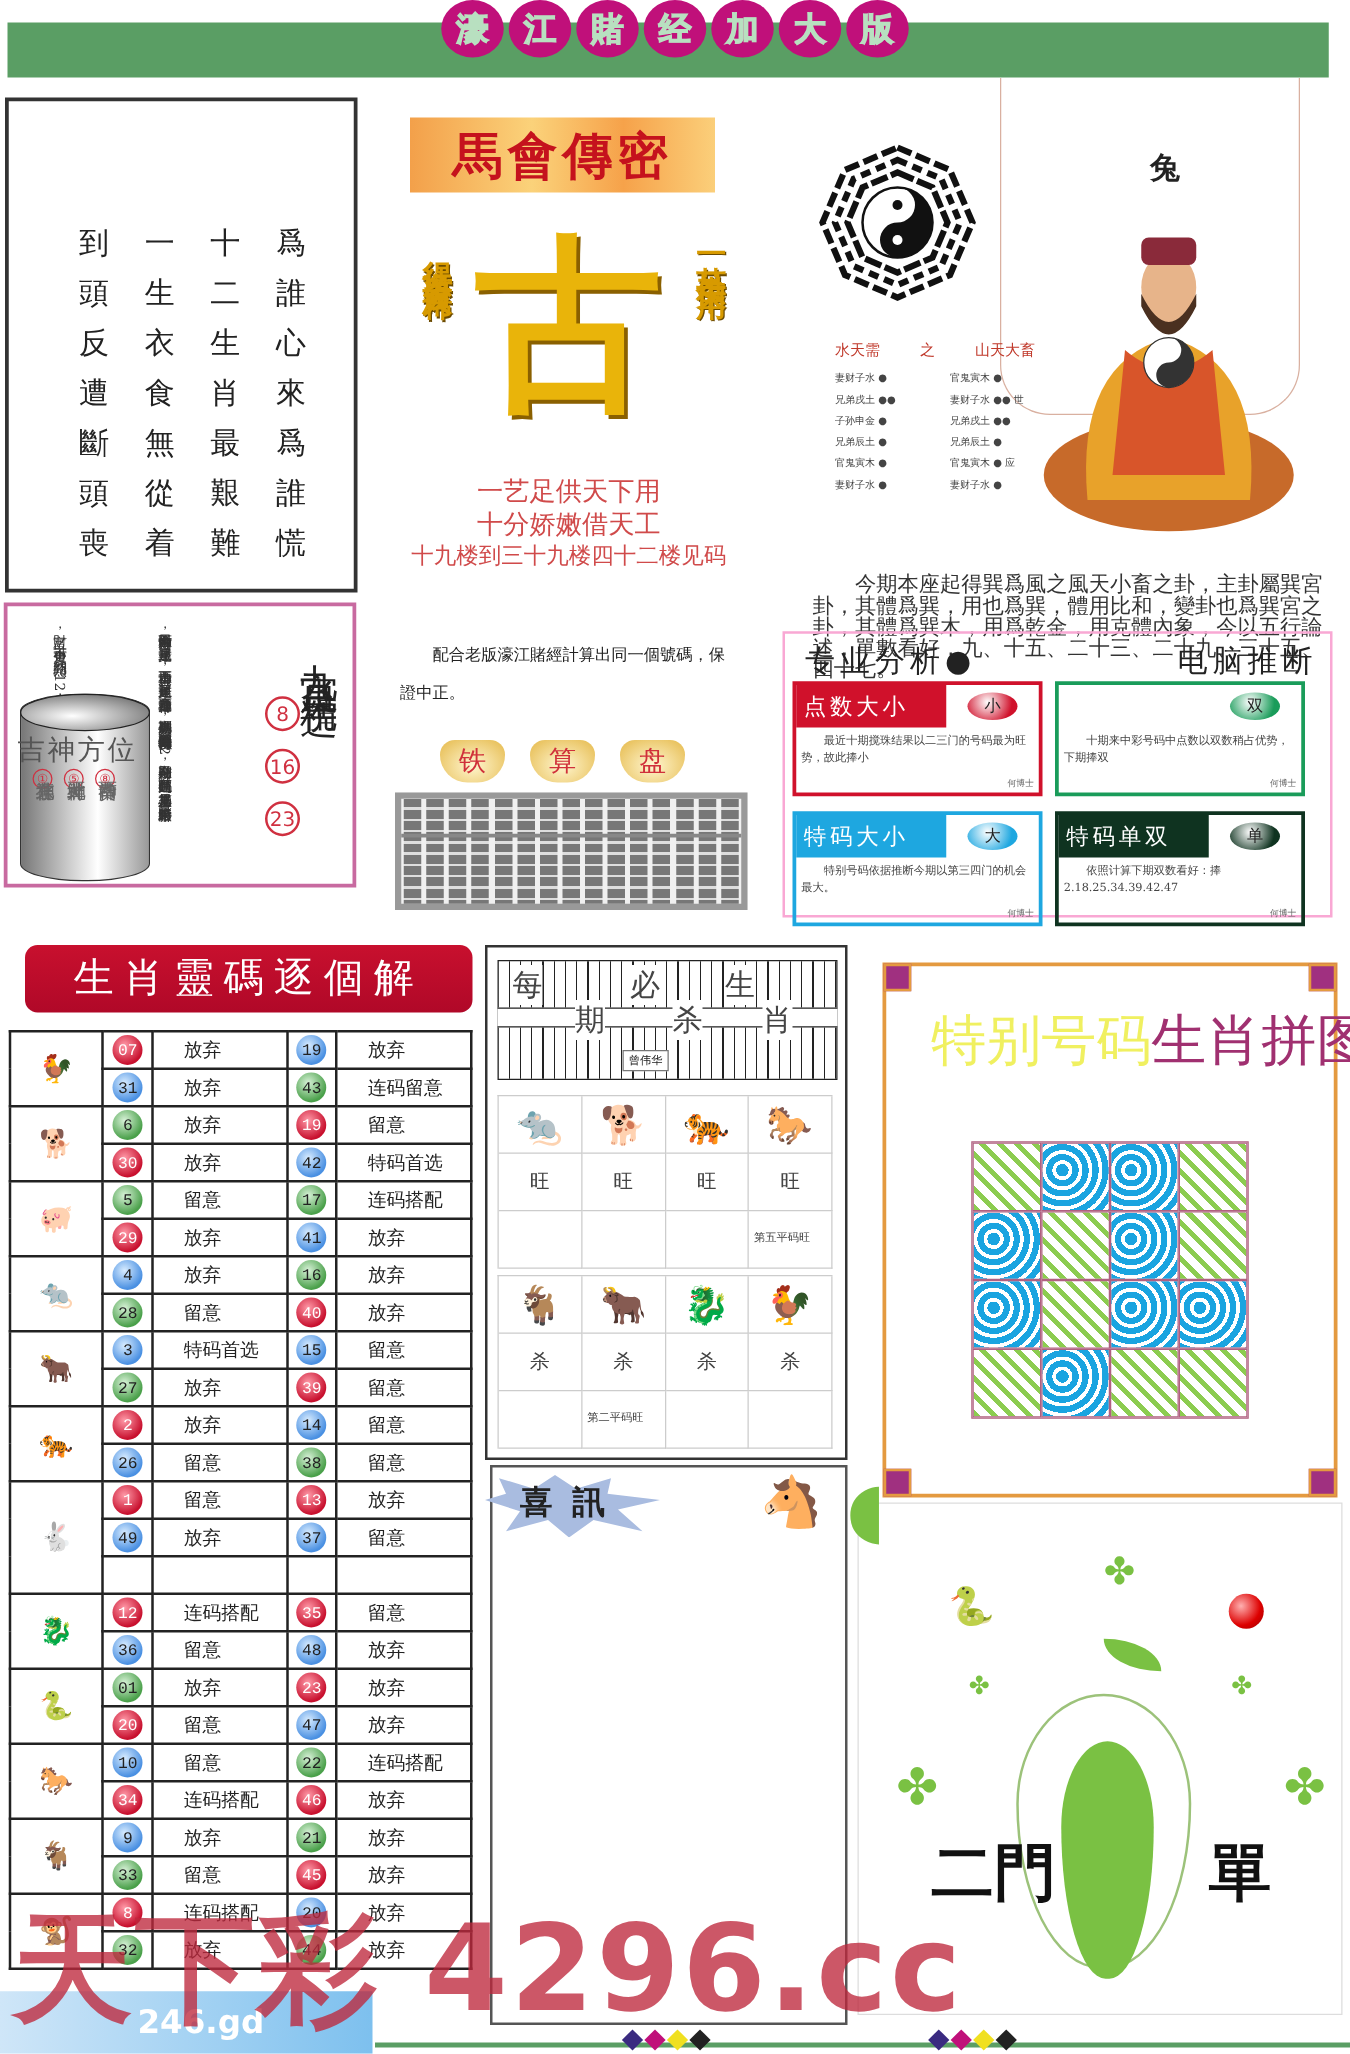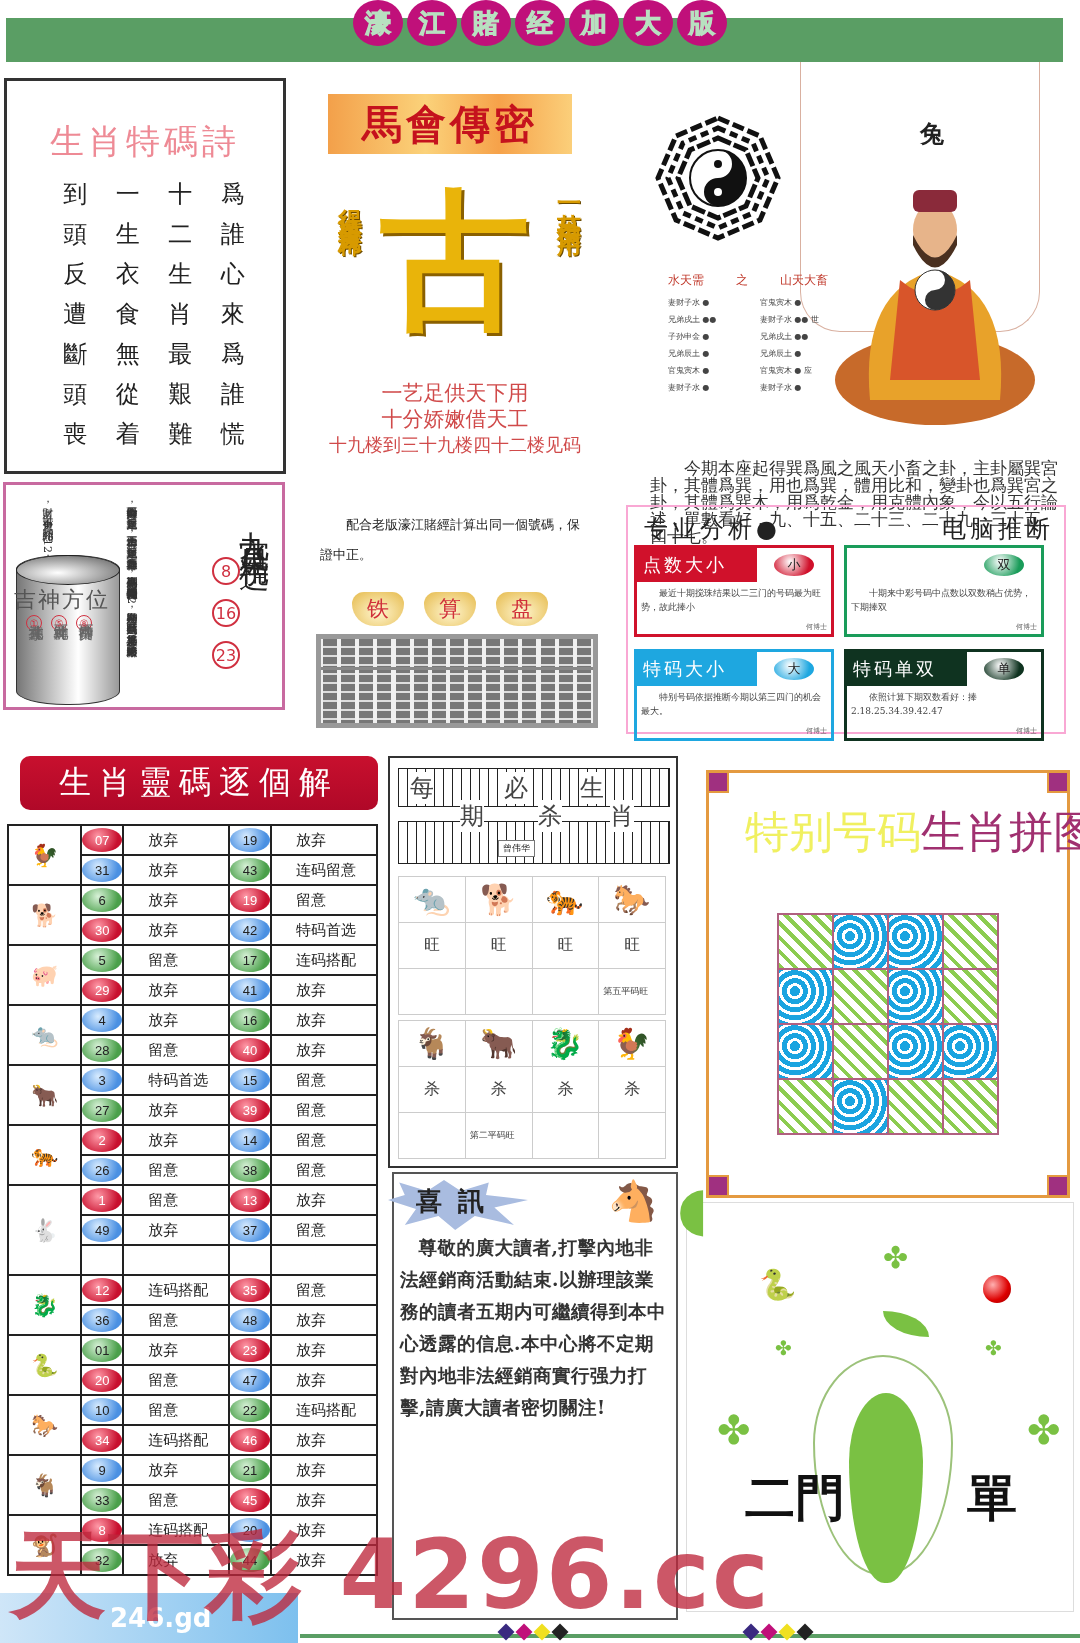--- a/index.html
+++ b/index.html
@@ -138,7 +138,6 @@
   </div>
 
 <div class="abs poem">
-  <div class="poem-title">生肖特碼詩</div>
   <div class="poem-grid" id="poemgrid">
       <span>到</span>
       <span>一</span>

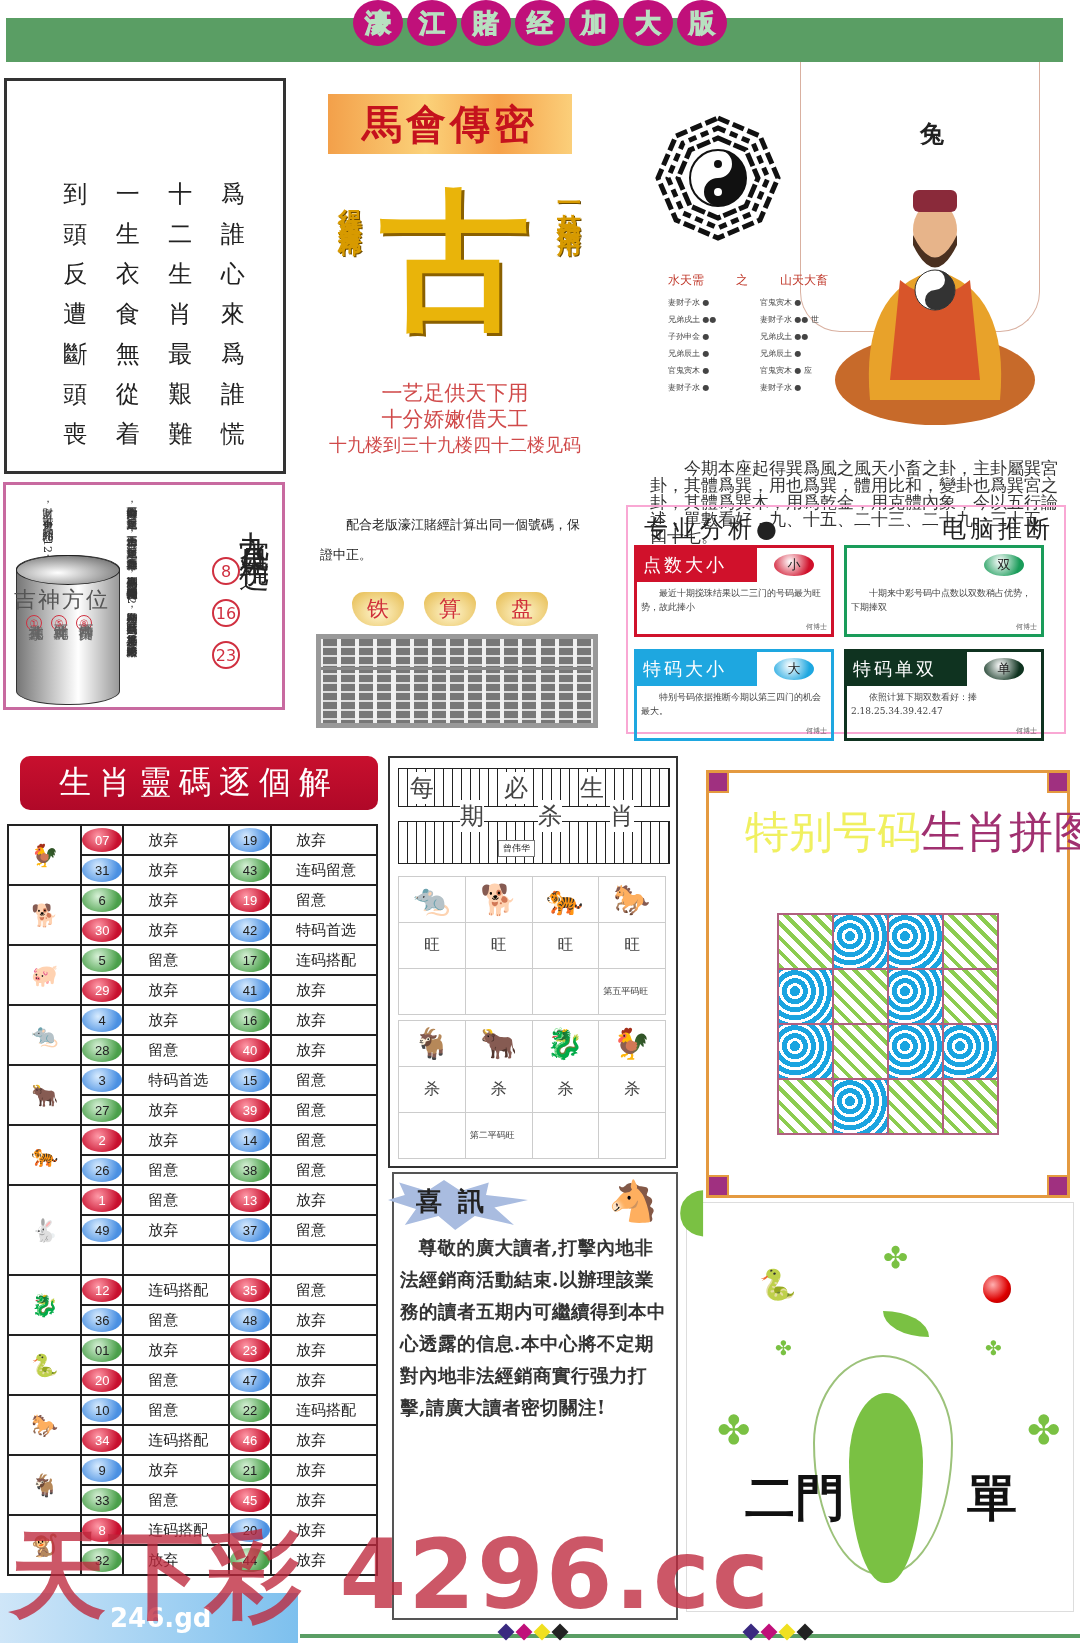--- a/index.html
+++ b/index.html
@@ -68,7 +68,7 @@
   .ztable td.animal{width:76px;text-align:center;font-size:22px}
   .ztable td.num{width:40px;text-align:center}
   .ztable td.txt{width:110px;padding-left:24px}
-  .zball{display:inline-flex;width:40px;height:24px;border-radius:50%;align-items:center;justify-content:center;font-family:Liberation Sans, sans-serif;font-size:13px;color:#222}
+  .zball{display:inline-flex;width:24px;height:24px;border-radius:50%;align-items:center;justify-content:center;font-family:Liberation Mono, monospace;font-size:13px;color:#222}
   .zball.red{background:radial-gradient(circle at 40% 35%,#ff9aa8,#c8102e 70%);color:#fff}
   .zball.blue{background:radial-gradient(circle at 40% 35%,#d8ecff,#4a90e2 70%)}
   .zball.green{background:radial-gradient(circle at 40% 35%,#d8f2d8,#4aa04a 70%)}

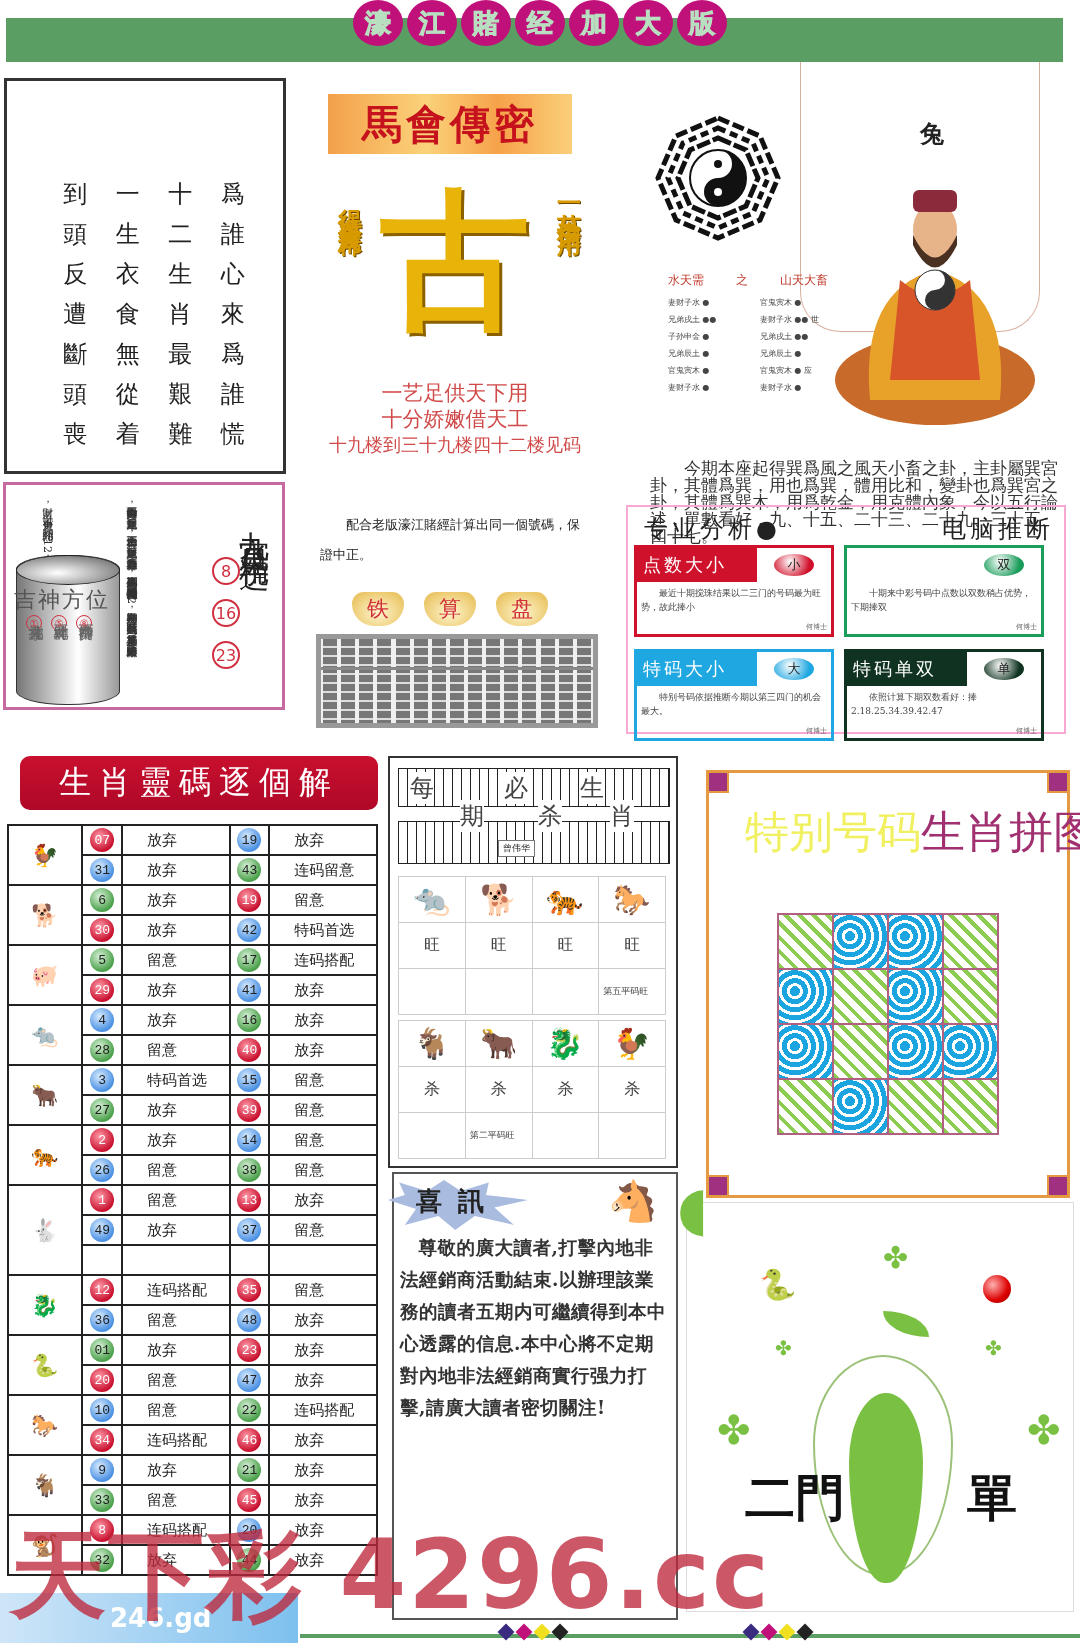--- a/index.html
+++ b/index.html
@@ -540,7 +540,6 @@
   <div class="xixun-burst"></div>
   <div class="xixun-title">喜訊</div>
   <div class="xixun-horse">🐴</div>
-  <div class="xixun-body">尊敬的廣大讀者,打擊內地非法經銷商活動結束.以辦理該業務的讀者五期内可繼續得到本中心透露的信息.本中心將不定期對內地非法經銷商實行强力打擊,請廣大讀者密切關注!</div>
 </div>
 
 <div class="abs puzzle">

